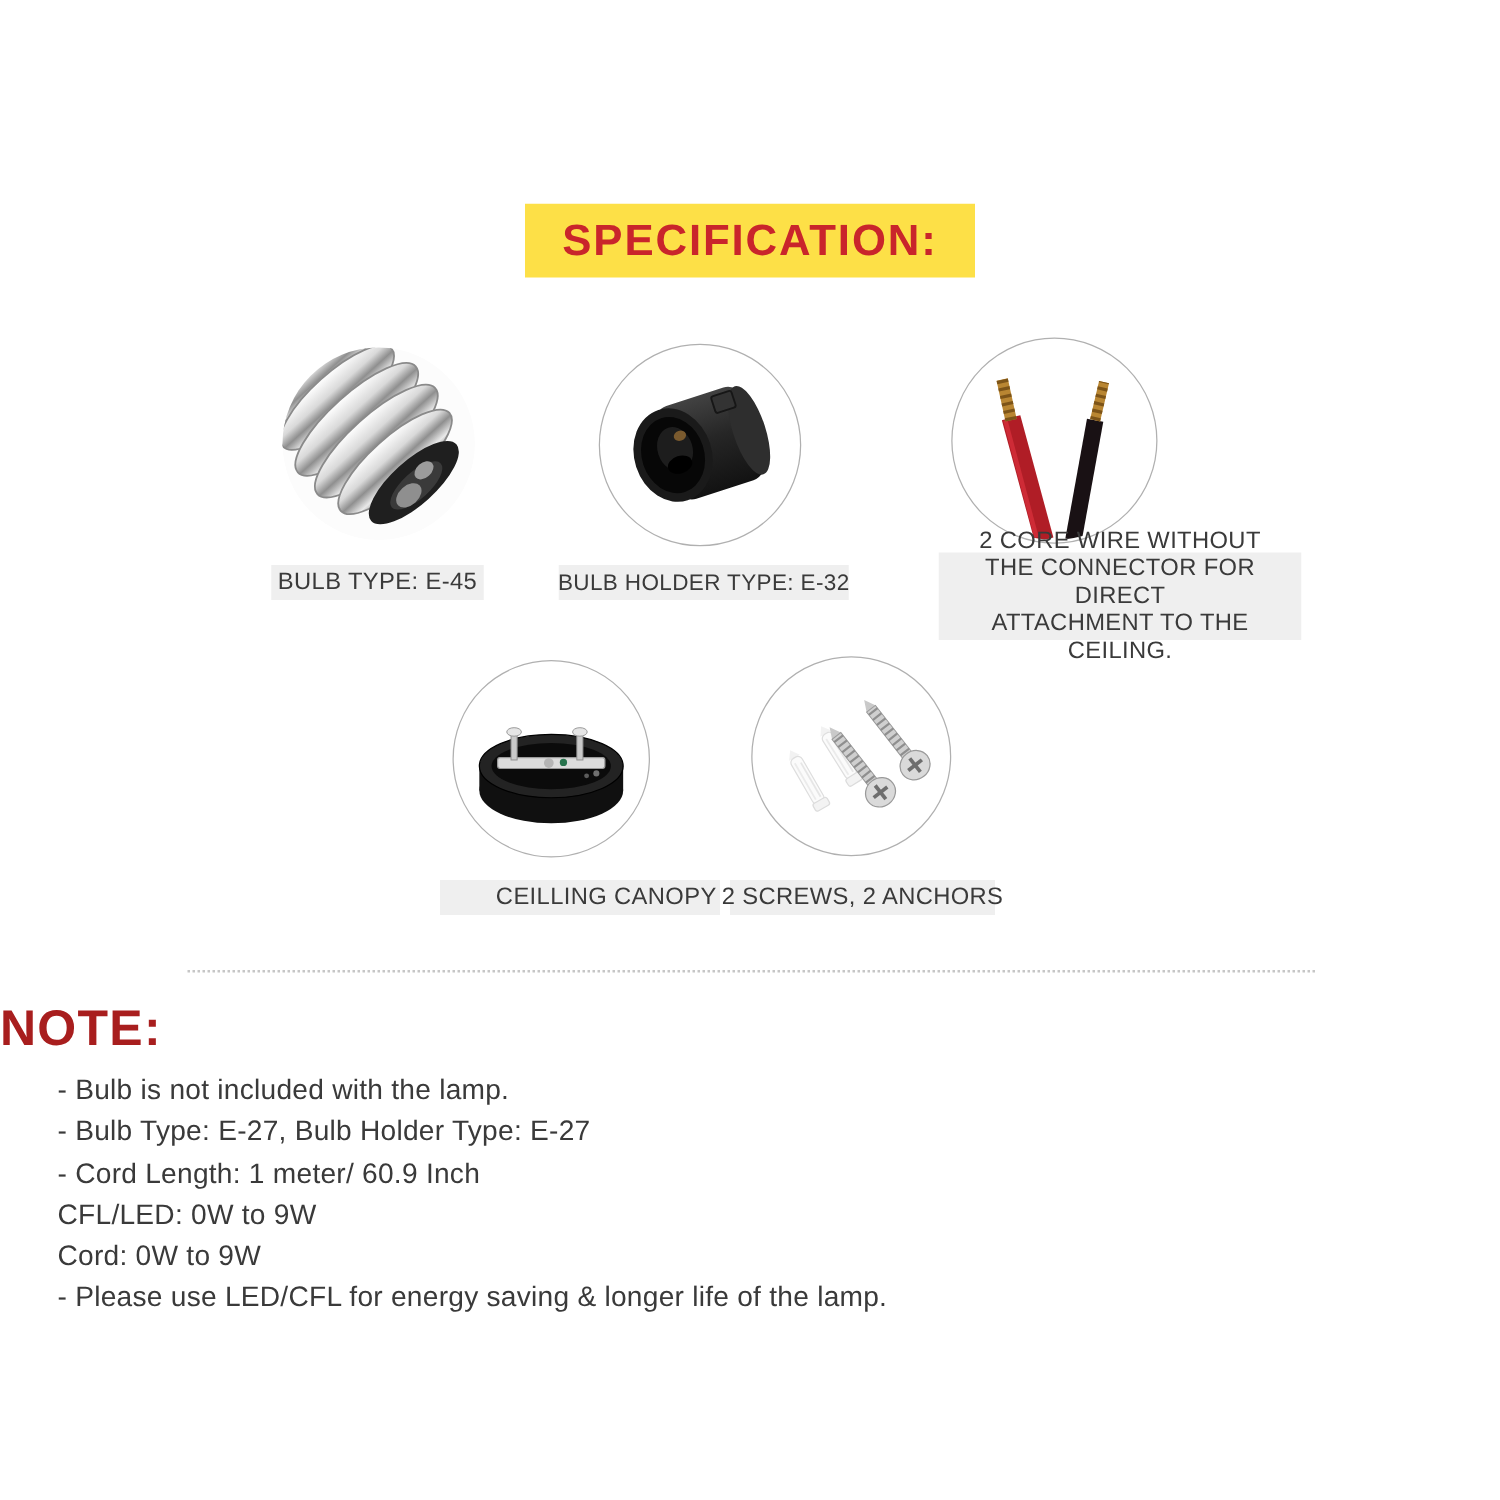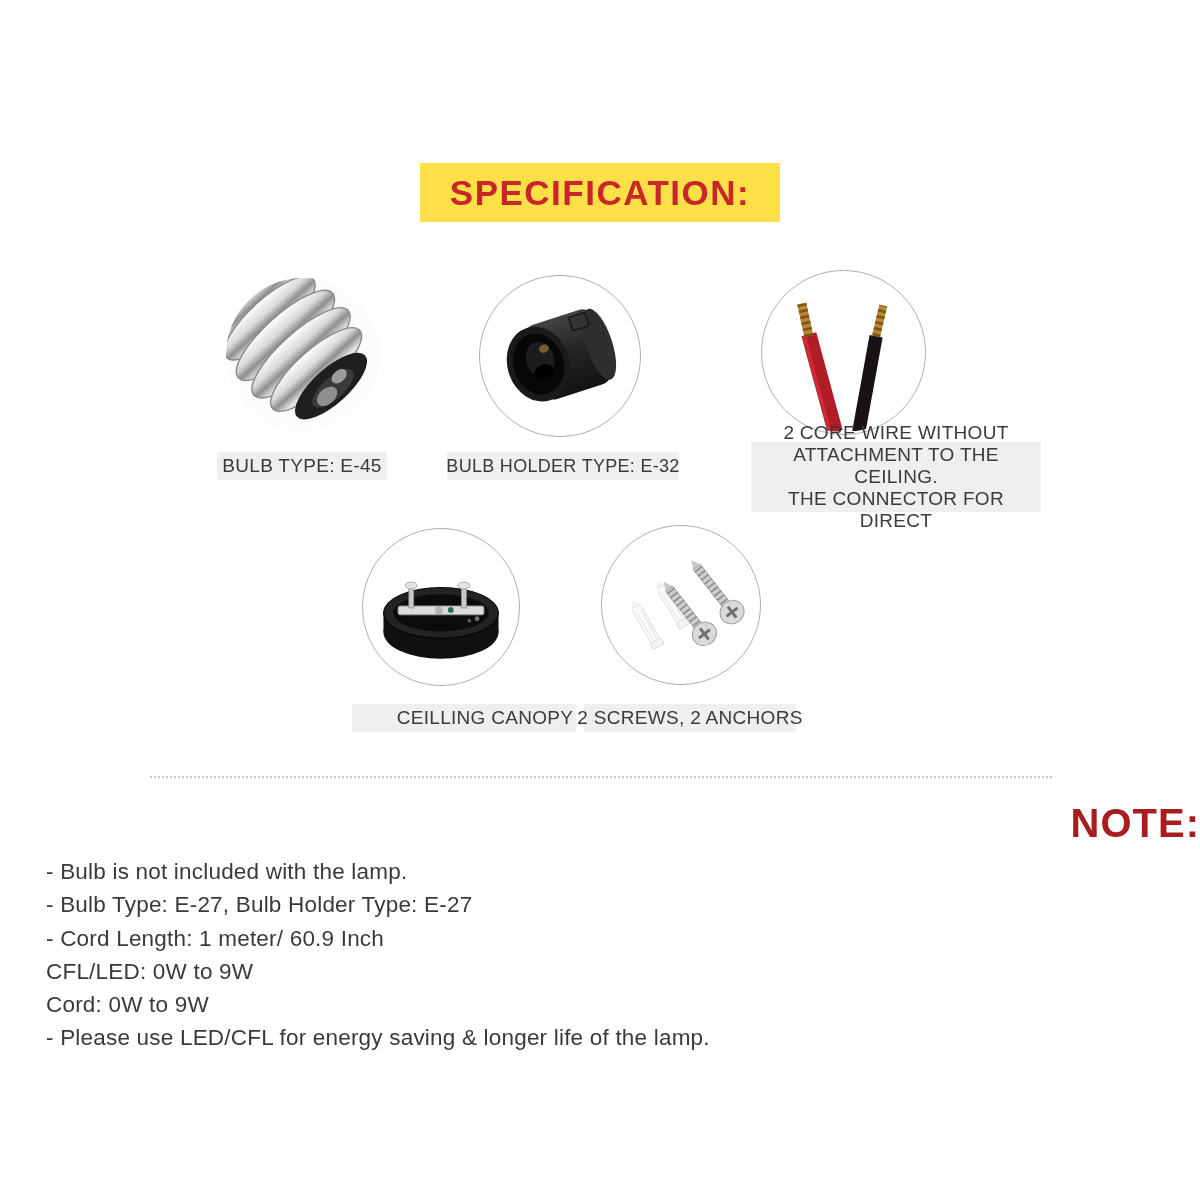--- a/index.html
+++ b/index.html
@@ -132,8 +132,8 @@
   <div class="label small" style="left:447px;top:452px;width:232px;height:28px;">BULB HOLDER TYPE: E-32</div>
   <div class="label multi" style="left:711px;top:442px;width:290px;height:68px;margin-left:40px;">
     <span>2 CORE WIRE WITHOUT</span>
+    <span>THE CONNECTOR FOR DIRECT</span>
     <span>ATTACHMENT TO THE CEILING.</span>
-    <span>THE CONNECTOR FOR DIRECT</span>
   </div>
 
   <div class="circle bordered" style="left:362px;top:528px;width:156px;height:156px;">

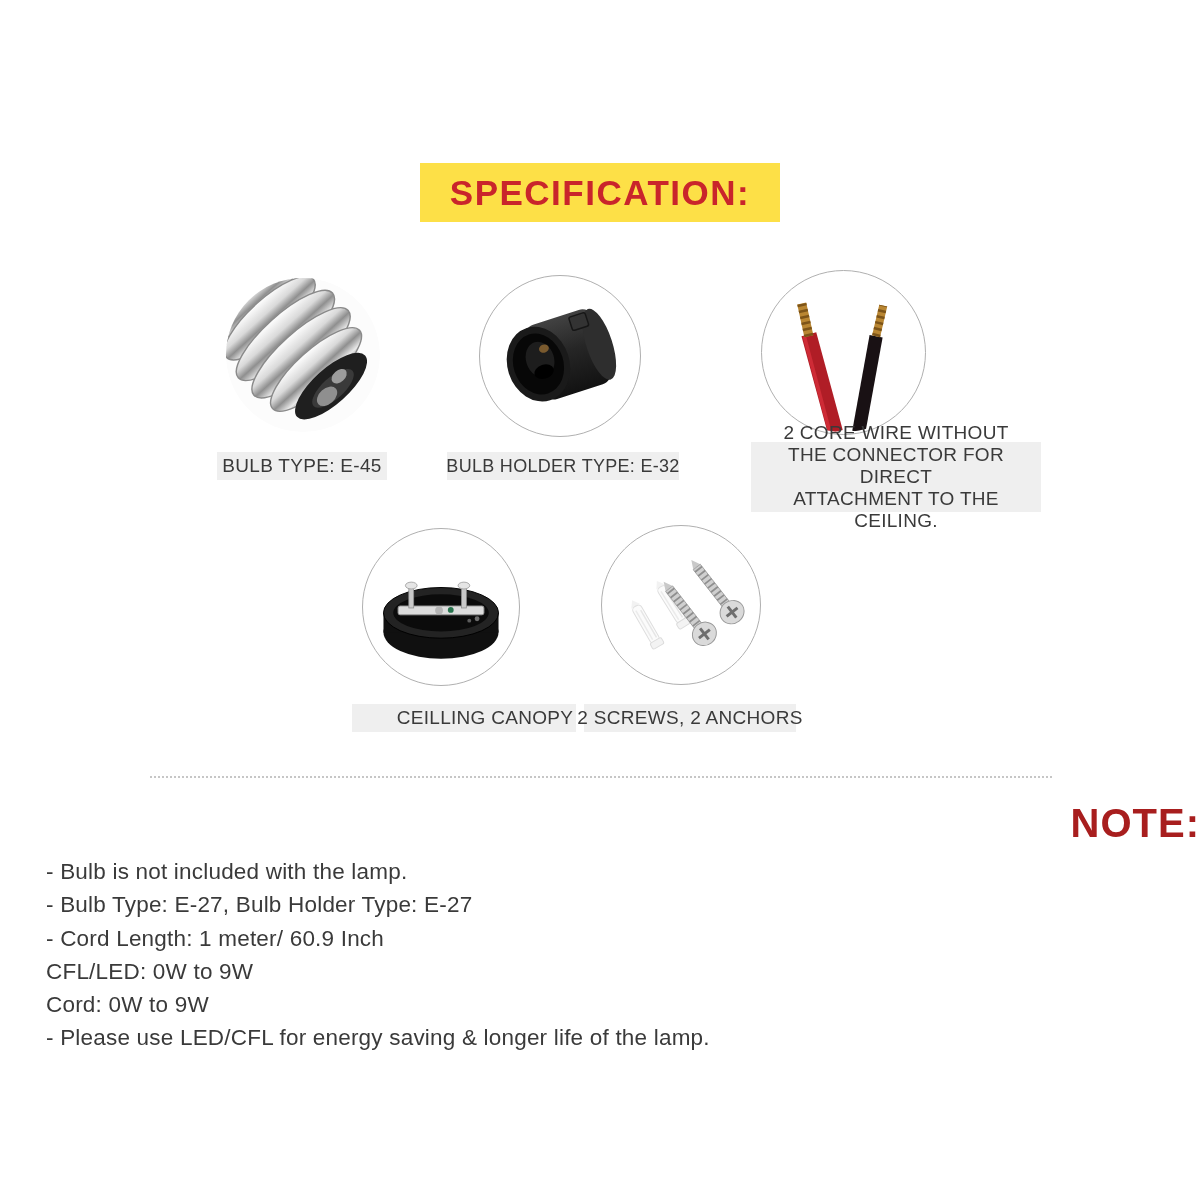--- a/index.html
+++ b/index.html
@@ -31,7 +31,7 @@
     border-top:2px dotted #c6c6c6;
   }
   .note-heading{
-    position:absolute;left:0;top:801px;width:1200px;text-align:right;
+    position:absolute;left:0;top:801px;width:1200px;text-align:left;
     color:#a81e1e;font-size:40px;font-weight:bold;letter-spacing:1px;
   }
   .note-lines{

